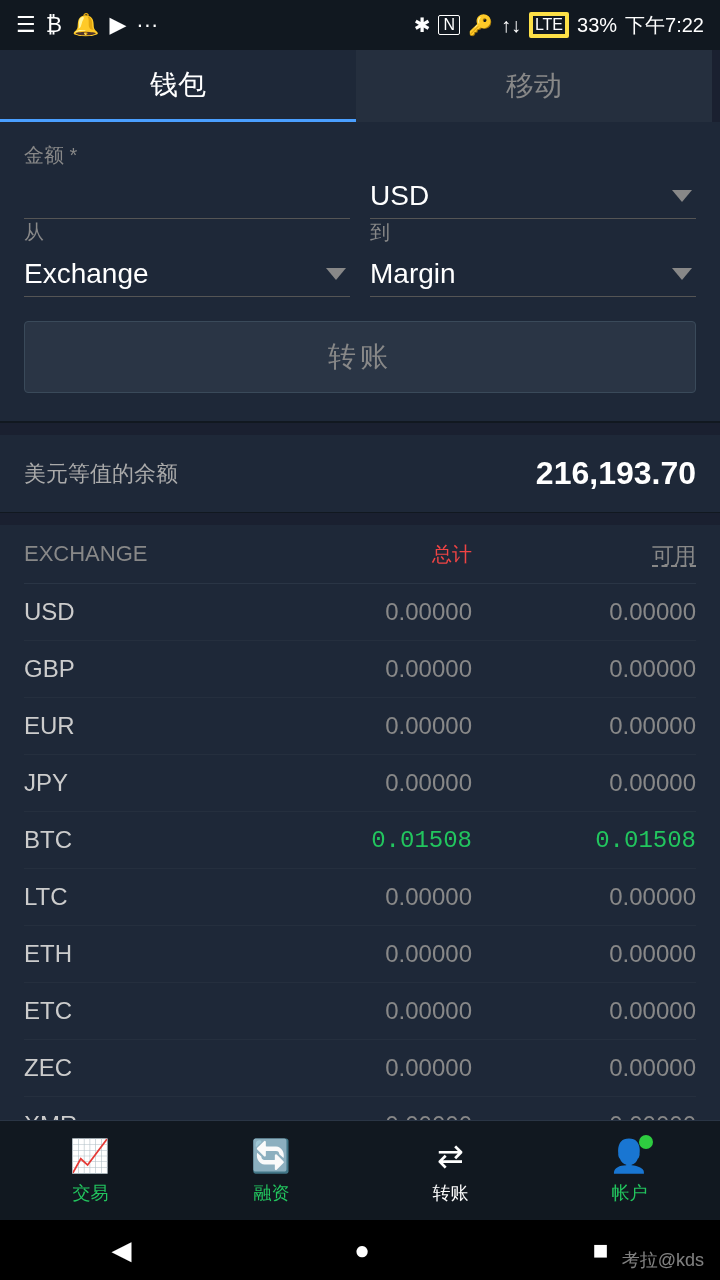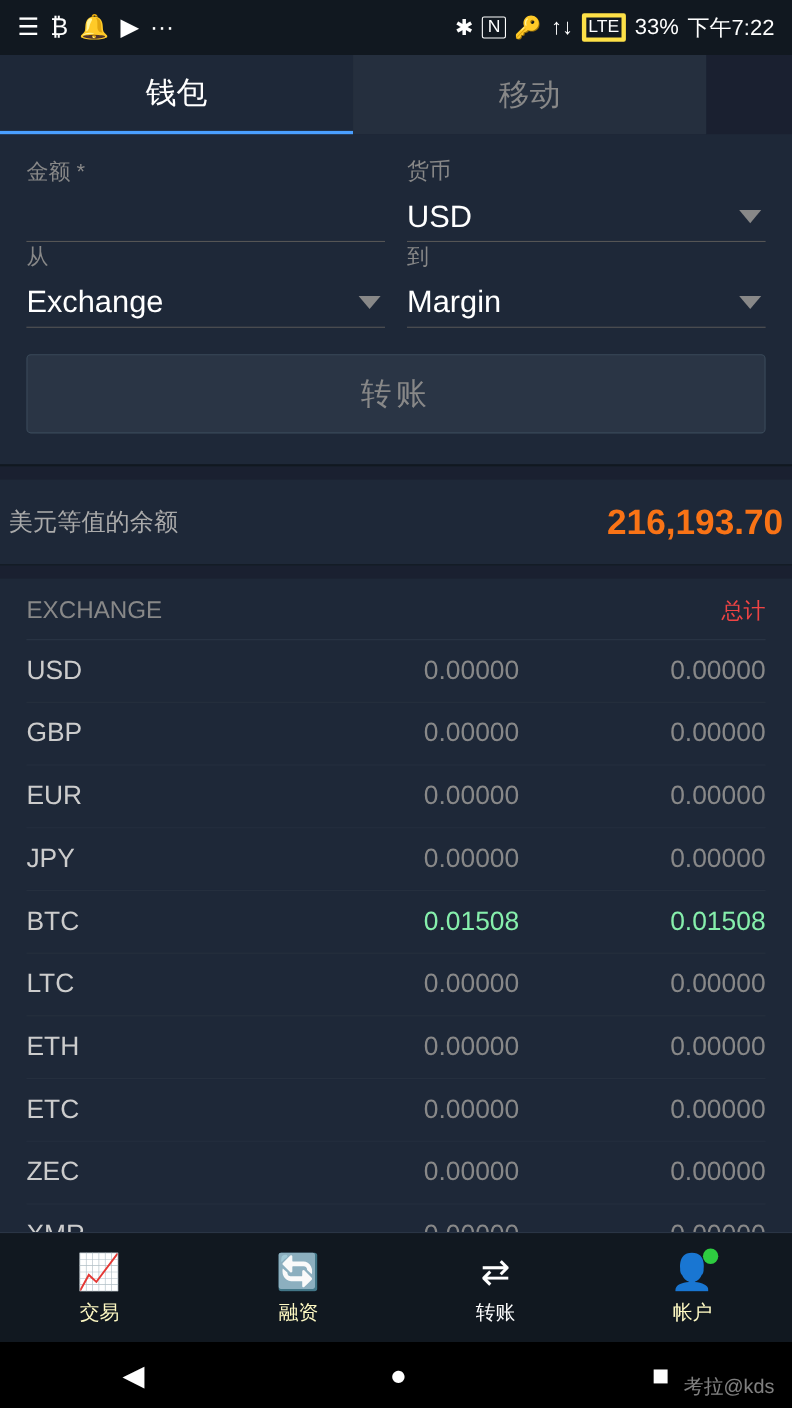--- a/index.html
+++ b/index.html
@@ -31,7 +31,7 @@
     
     .tabs {
       display: flex;
-      width: 642px;
+      width: 712px;
       height: 72px;
       background: #1e2838;
     }

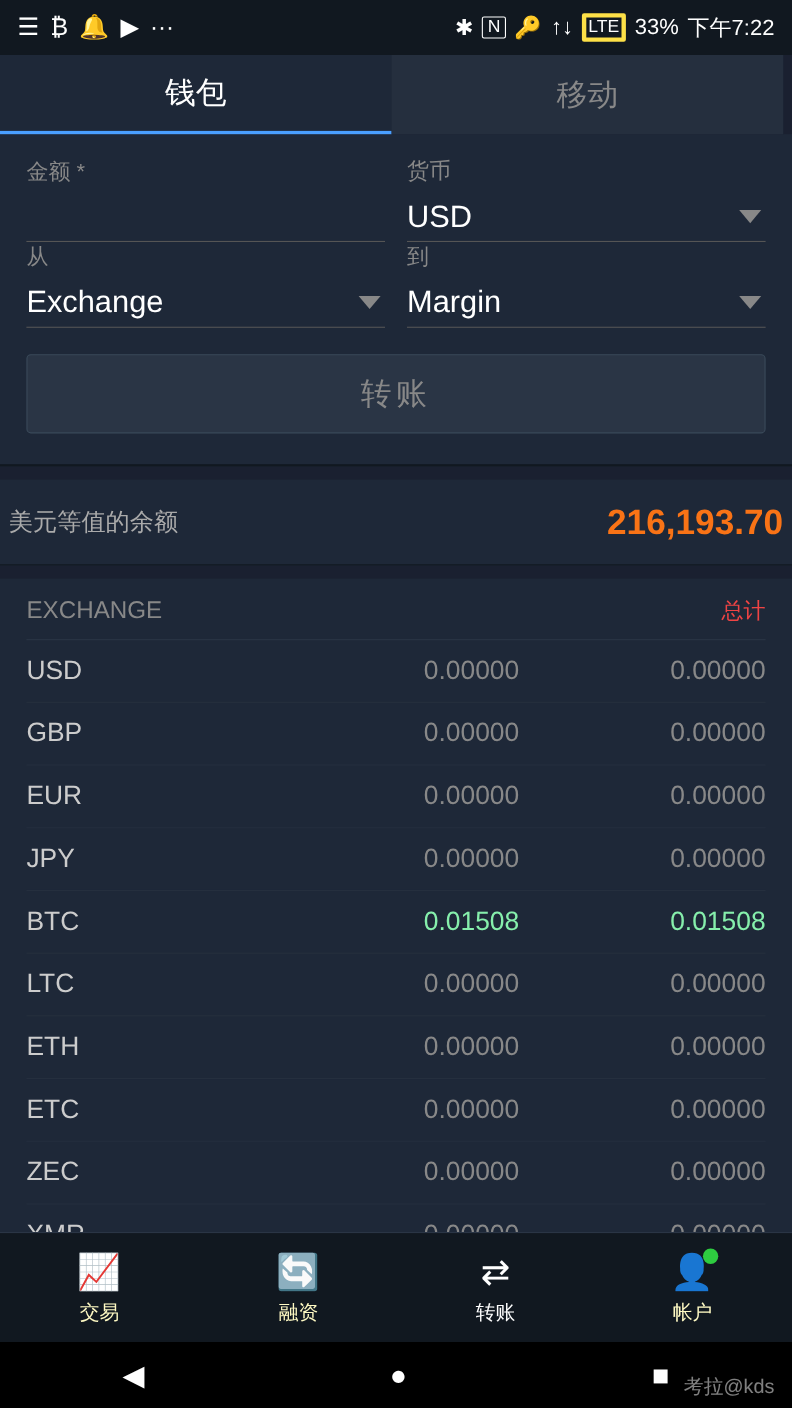--- a/index.html
+++ b/index.html
@@ -346,7 +346,6 @@
     </div>
 
     <div class="form-field">
-      <span class="field-label">货币</span>
       <div class="select-wrapper">
         <span class="select-value">USD</span>
         <div class="chevron-down"></div>

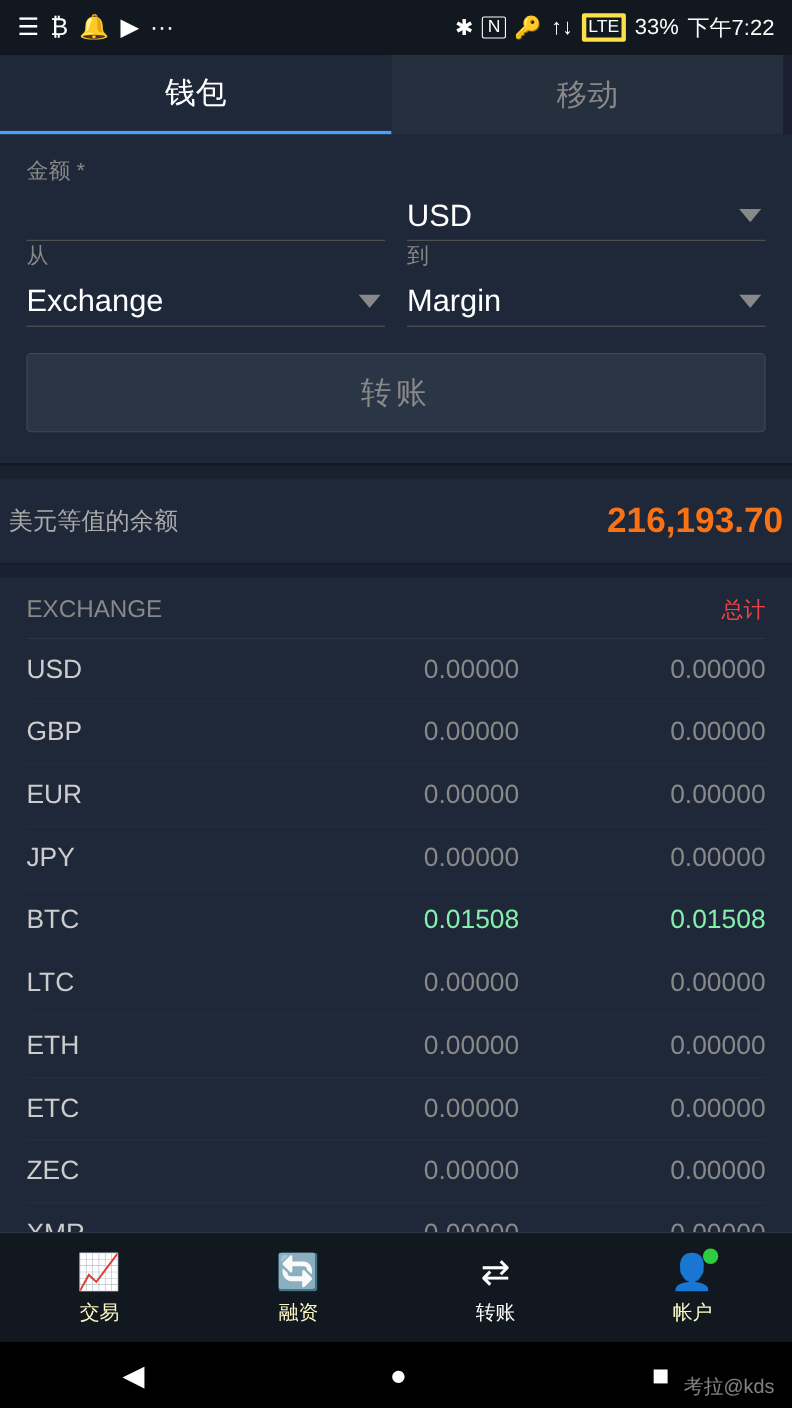--- a/index.html
+++ b/index.html
@@ -138,7 +138,7 @@
     
     .balance-section {
       background: #1e2838;
-      padding: 20px 8px;
+      padding: 20px 24px;
       margin-top: 12px;
       border-bottom: 1px solid #111820;
     }

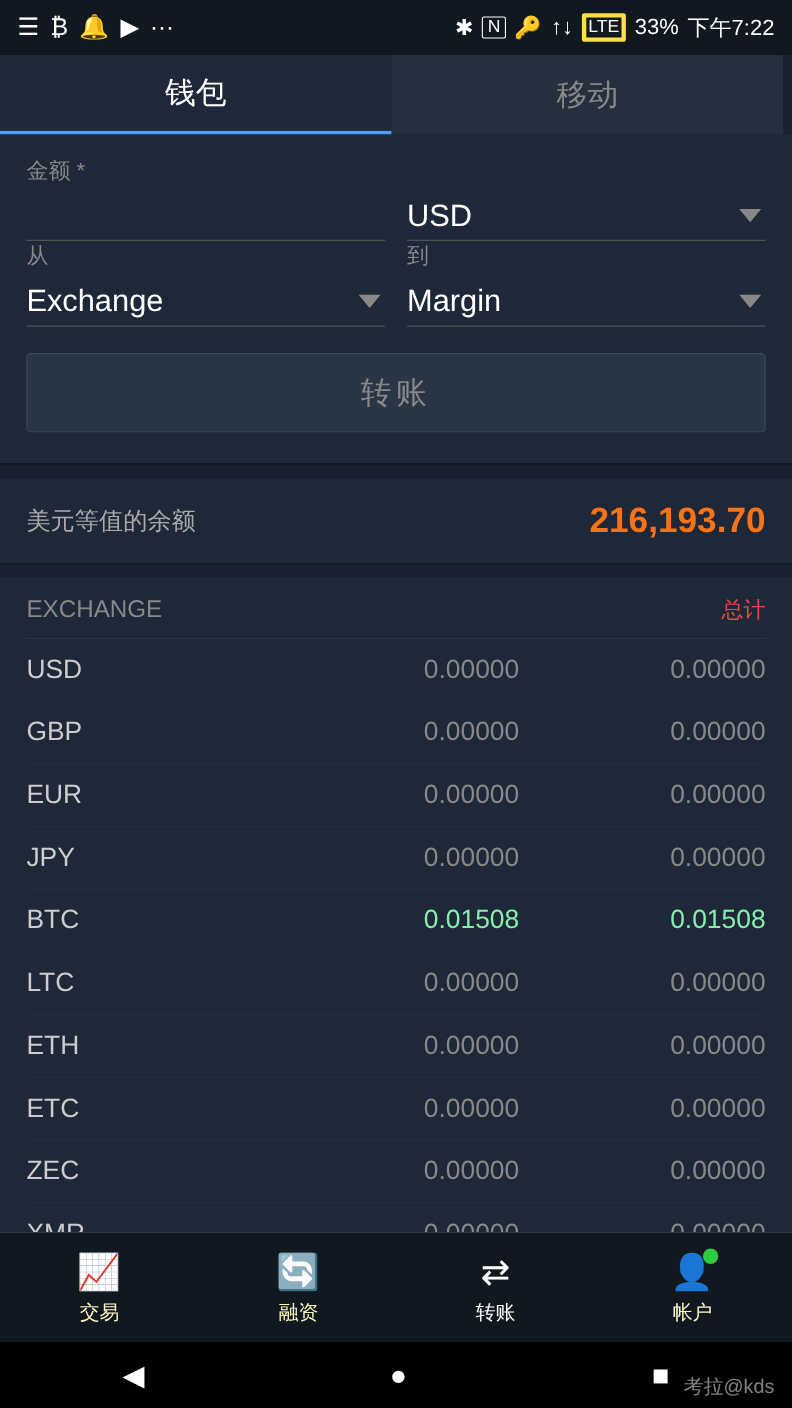--- a/index.html
+++ b/index.html
@@ -156,7 +156,7 @@
 
     .balance-value {
       font-size: 32px;
-      color: #f97316;
+      color: #ffffff;
       font-weight: bold;
     }
 

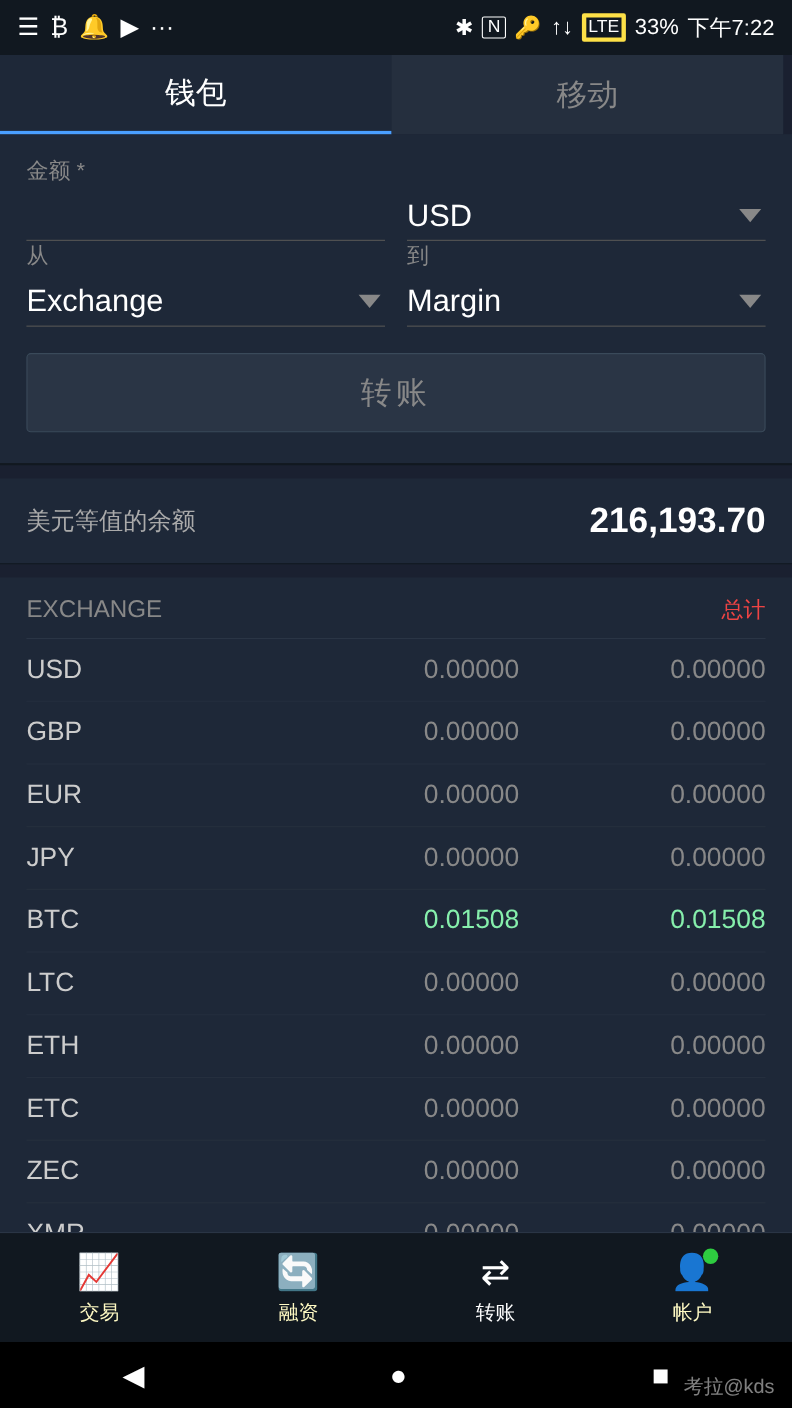--- a/index.html
+++ b/index.html
@@ -388,6 +388,7 @@
   <div class="table-header">
     <span class="col-name">EXCHANGE</span>
     <span class="col-total">总计</span>
+    <span class="col-available">可用</span>
   </div>
   <div id="table-body">
 

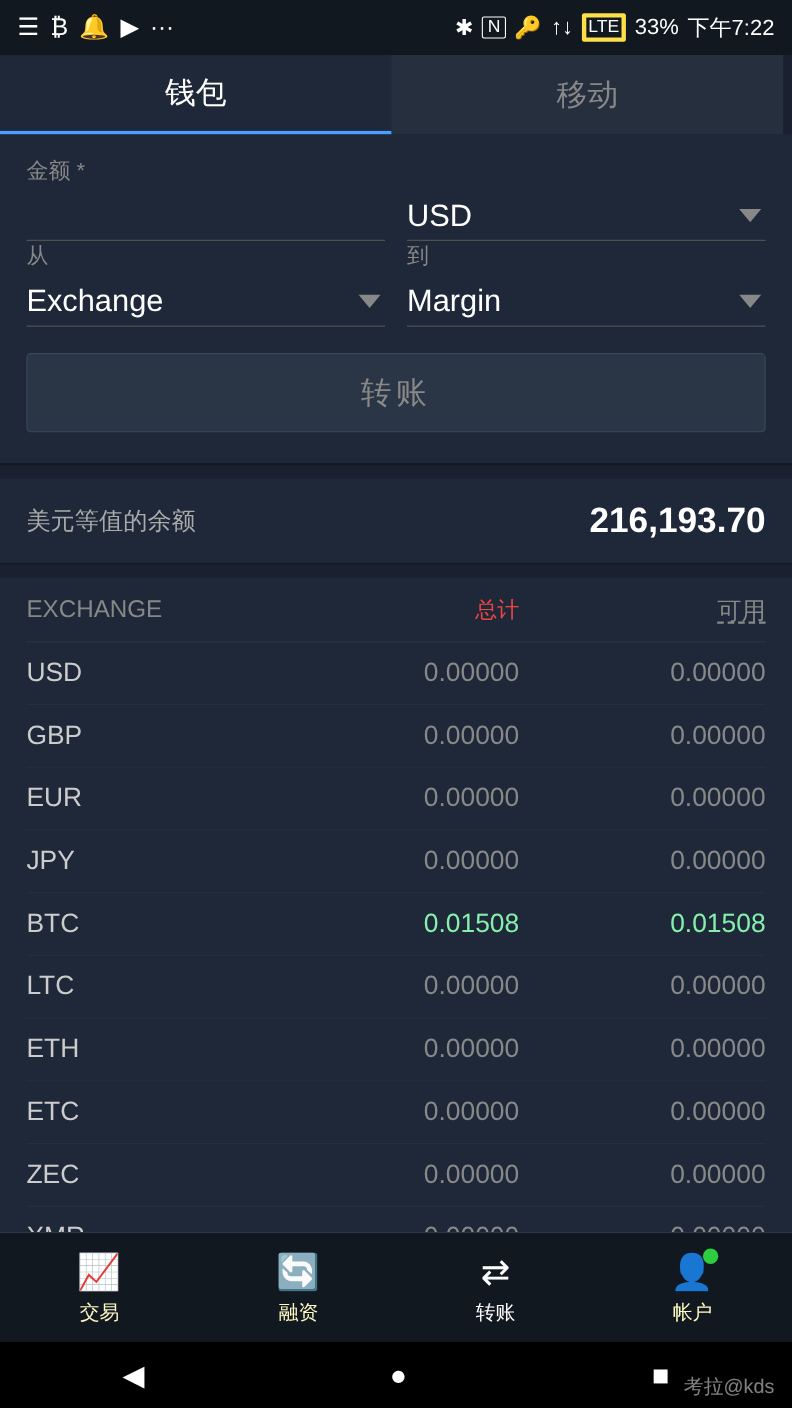--- a/index.html
+++ b/index.html
@@ -224,7 +224,8 @@
     }
 
     .highlight-val {
-      color: #86efac;
+      color: #22c55e;
+      font-family: Liberation Mono, monospace;
     }
 
     

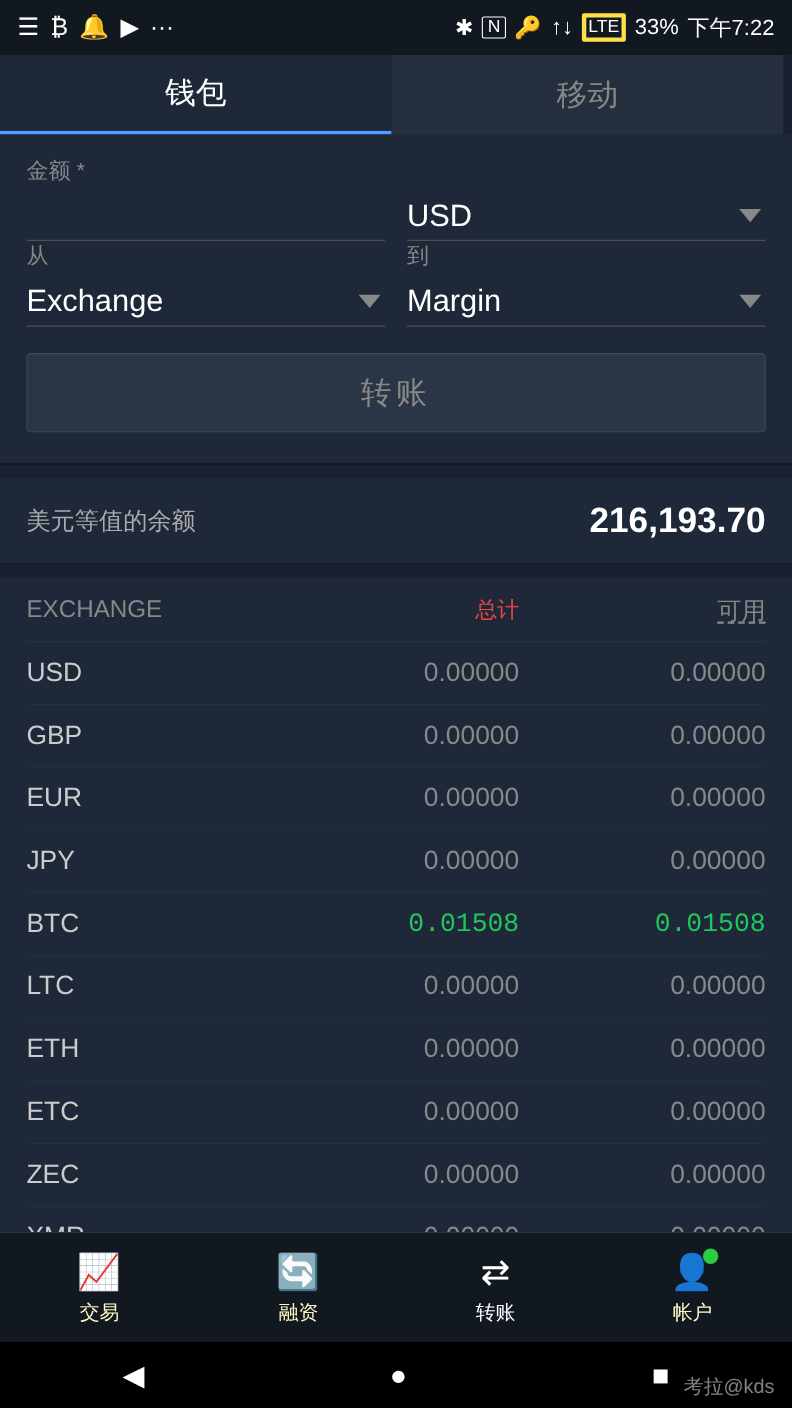--- a/index.html
+++ b/index.html
@@ -260,7 +260,7 @@
 
     .nav-label {
       font-size: 18px;
-      color: #fef9c3;
+      color: #22c55e;
     }
 
     .nav-label.active {

